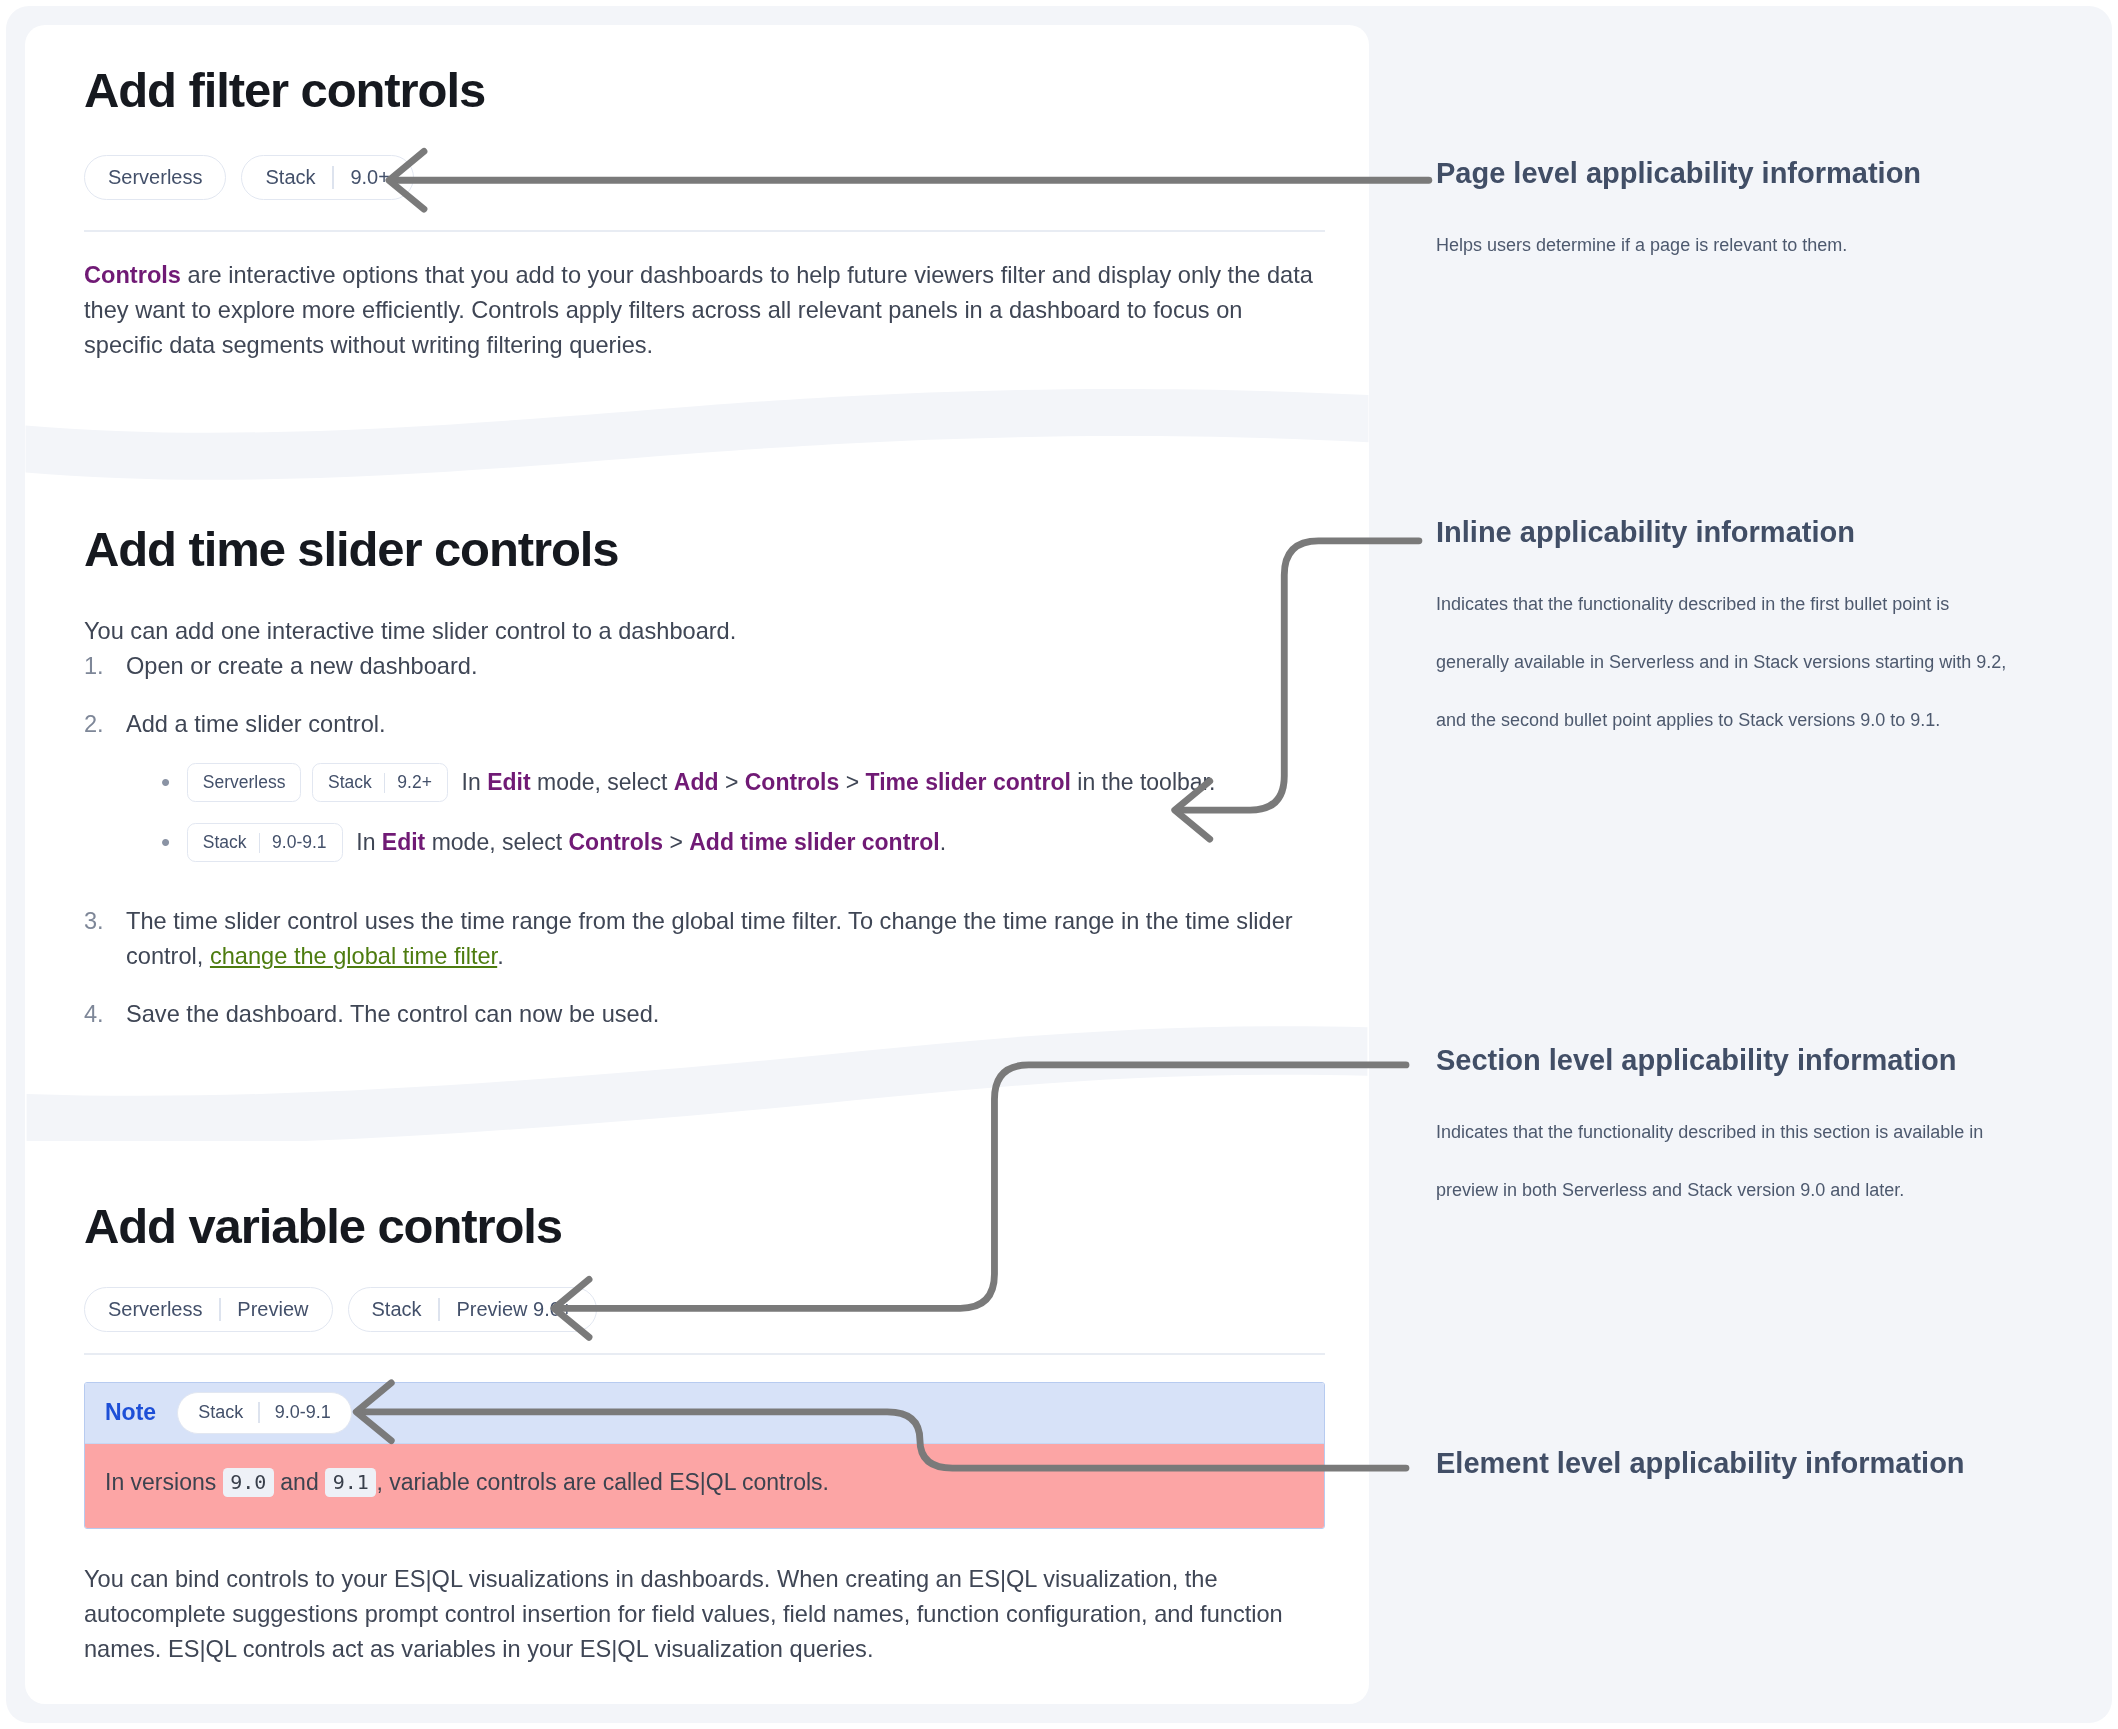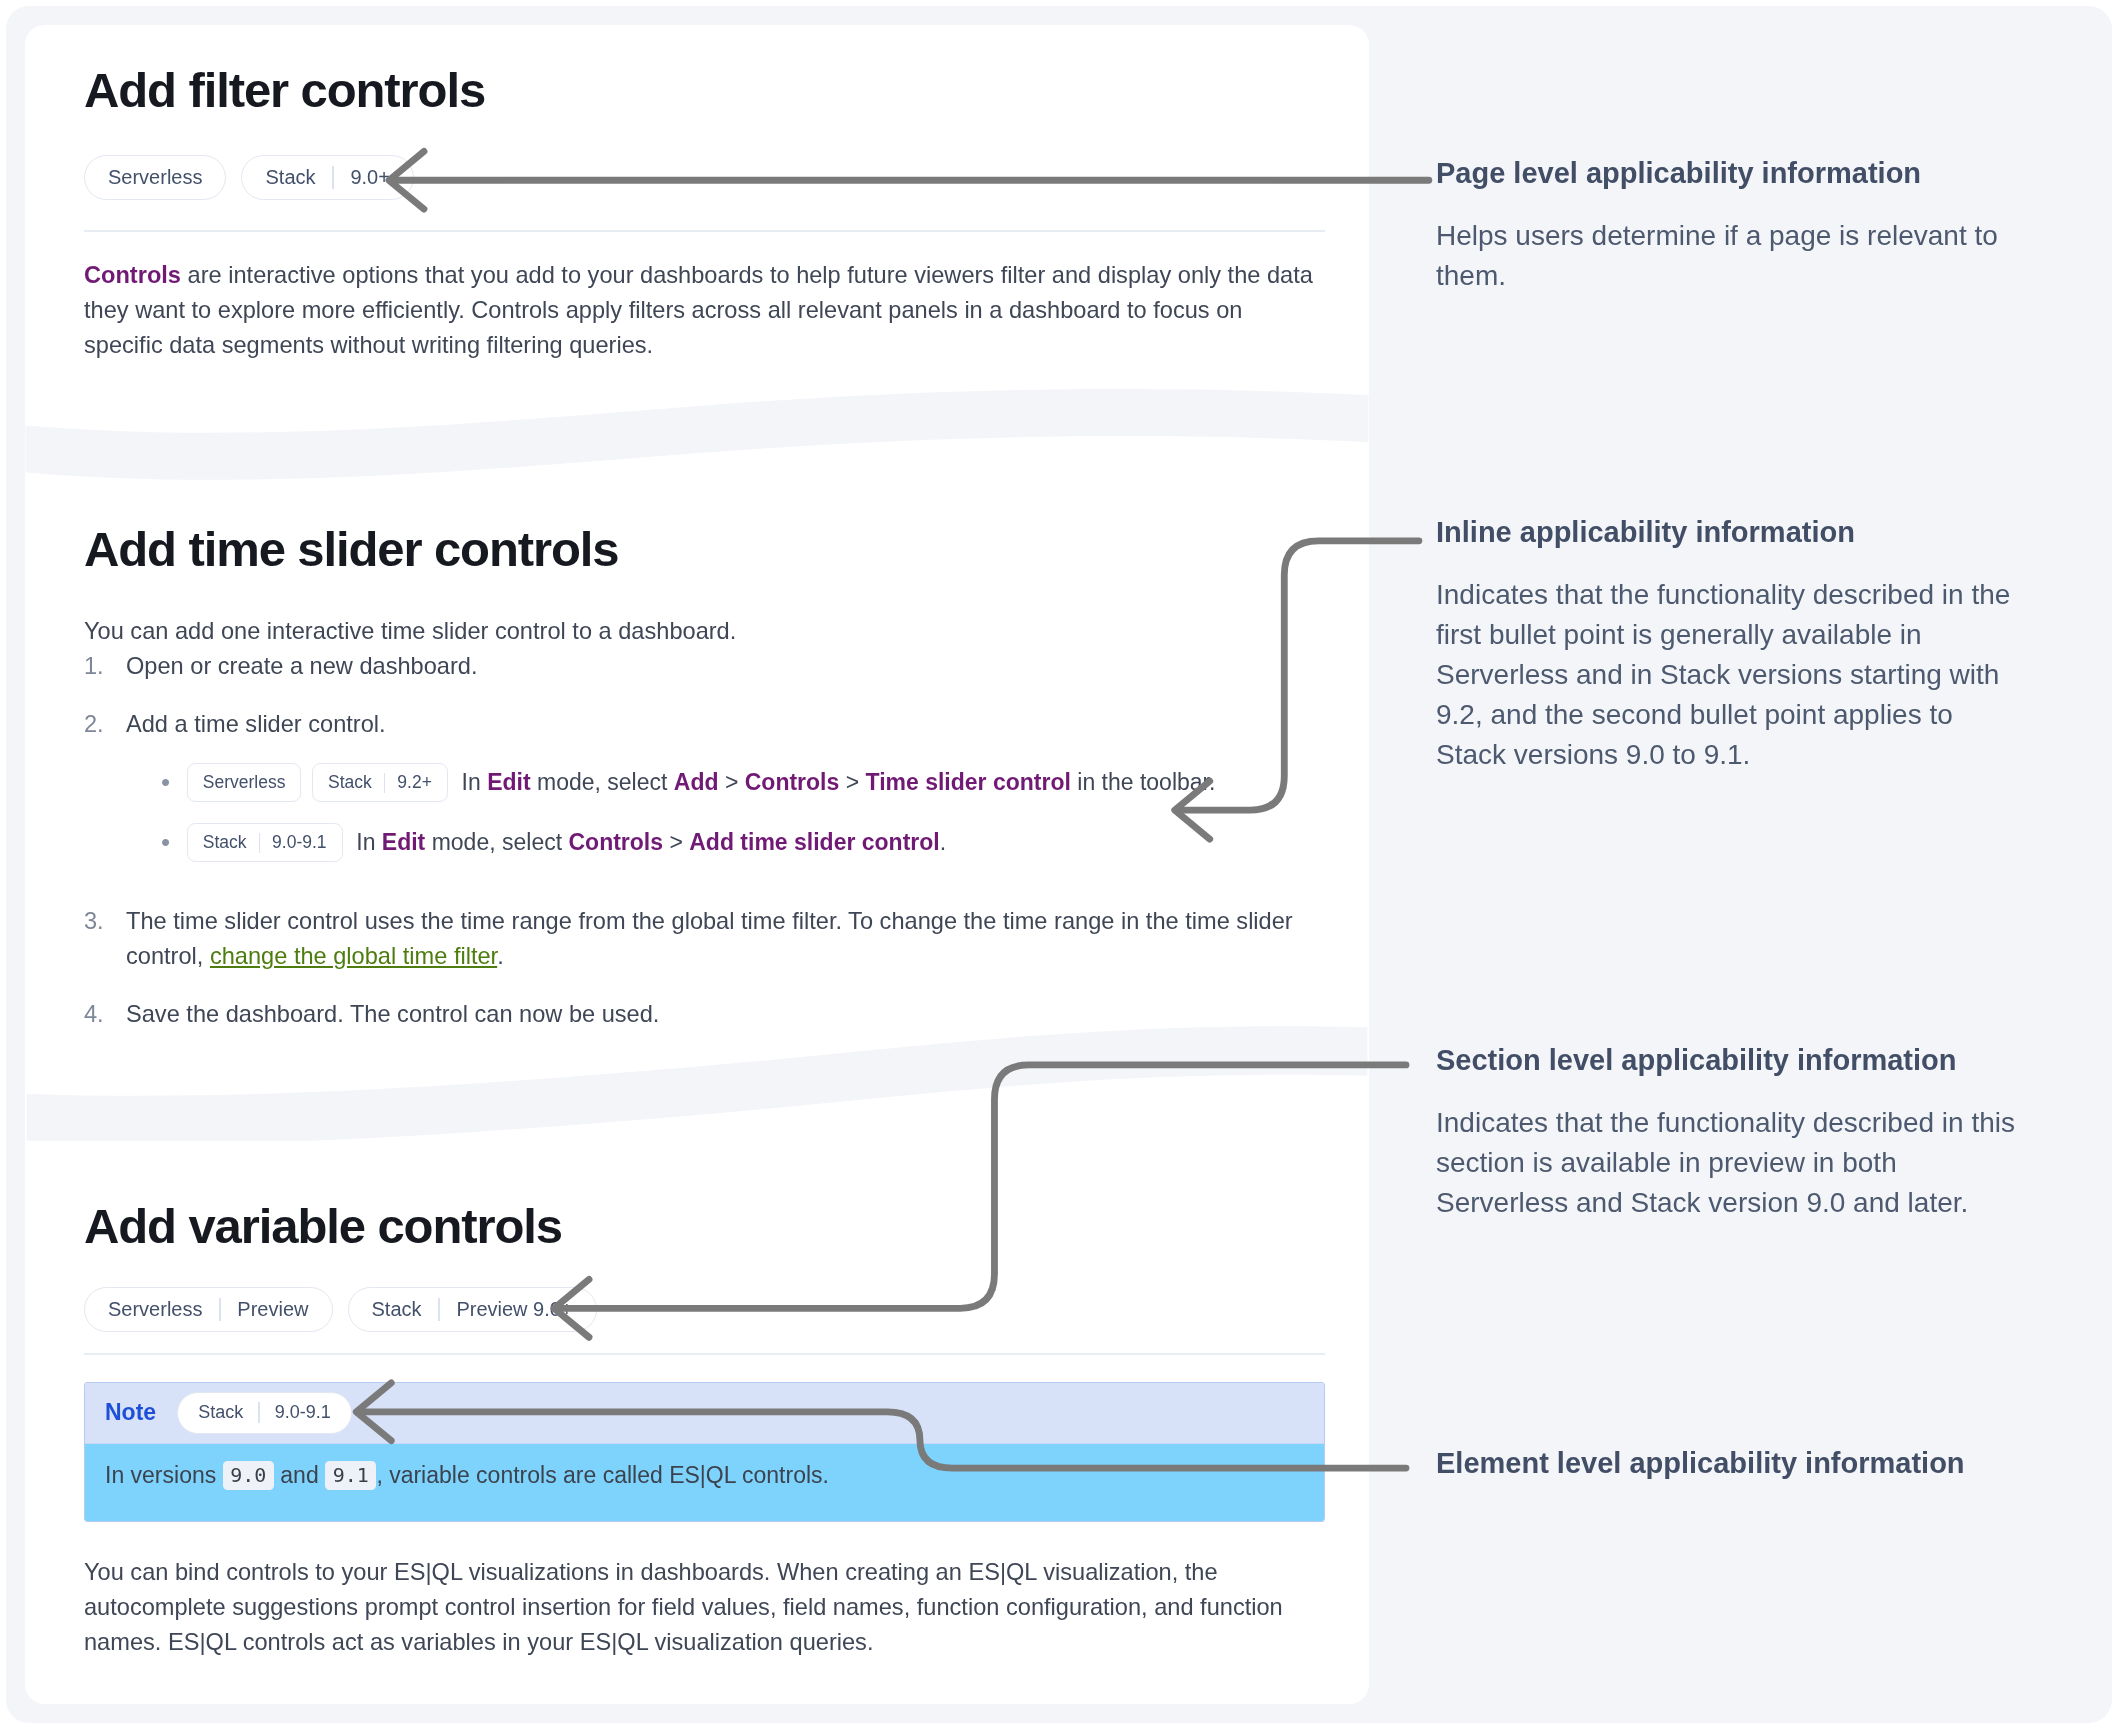--- a/index.html
+++ b/index.html
@@ -64,7 +64,7 @@
   .ann{position:absolute;left:1436px;width:586px;}
   .ann1{top:157px;} .ann2{top:516px;} .ann3{top:1044px;} .ann4{top:1447px;}
   .ann h2{font-size:29px;line-height:33px;font-weight:700;color:#414e66;margin:0 0 26px;}
-  .ann p{font-size:28px;line-height:40px;color:#4d596e;margin:0;}
+  .ann p{font-size:18px;line-height:58px;color:#4d596e;margin:0;}
   .arrows{position:absolute;left:0;top:0;pointer-events:none;}
 </style>
 </head>

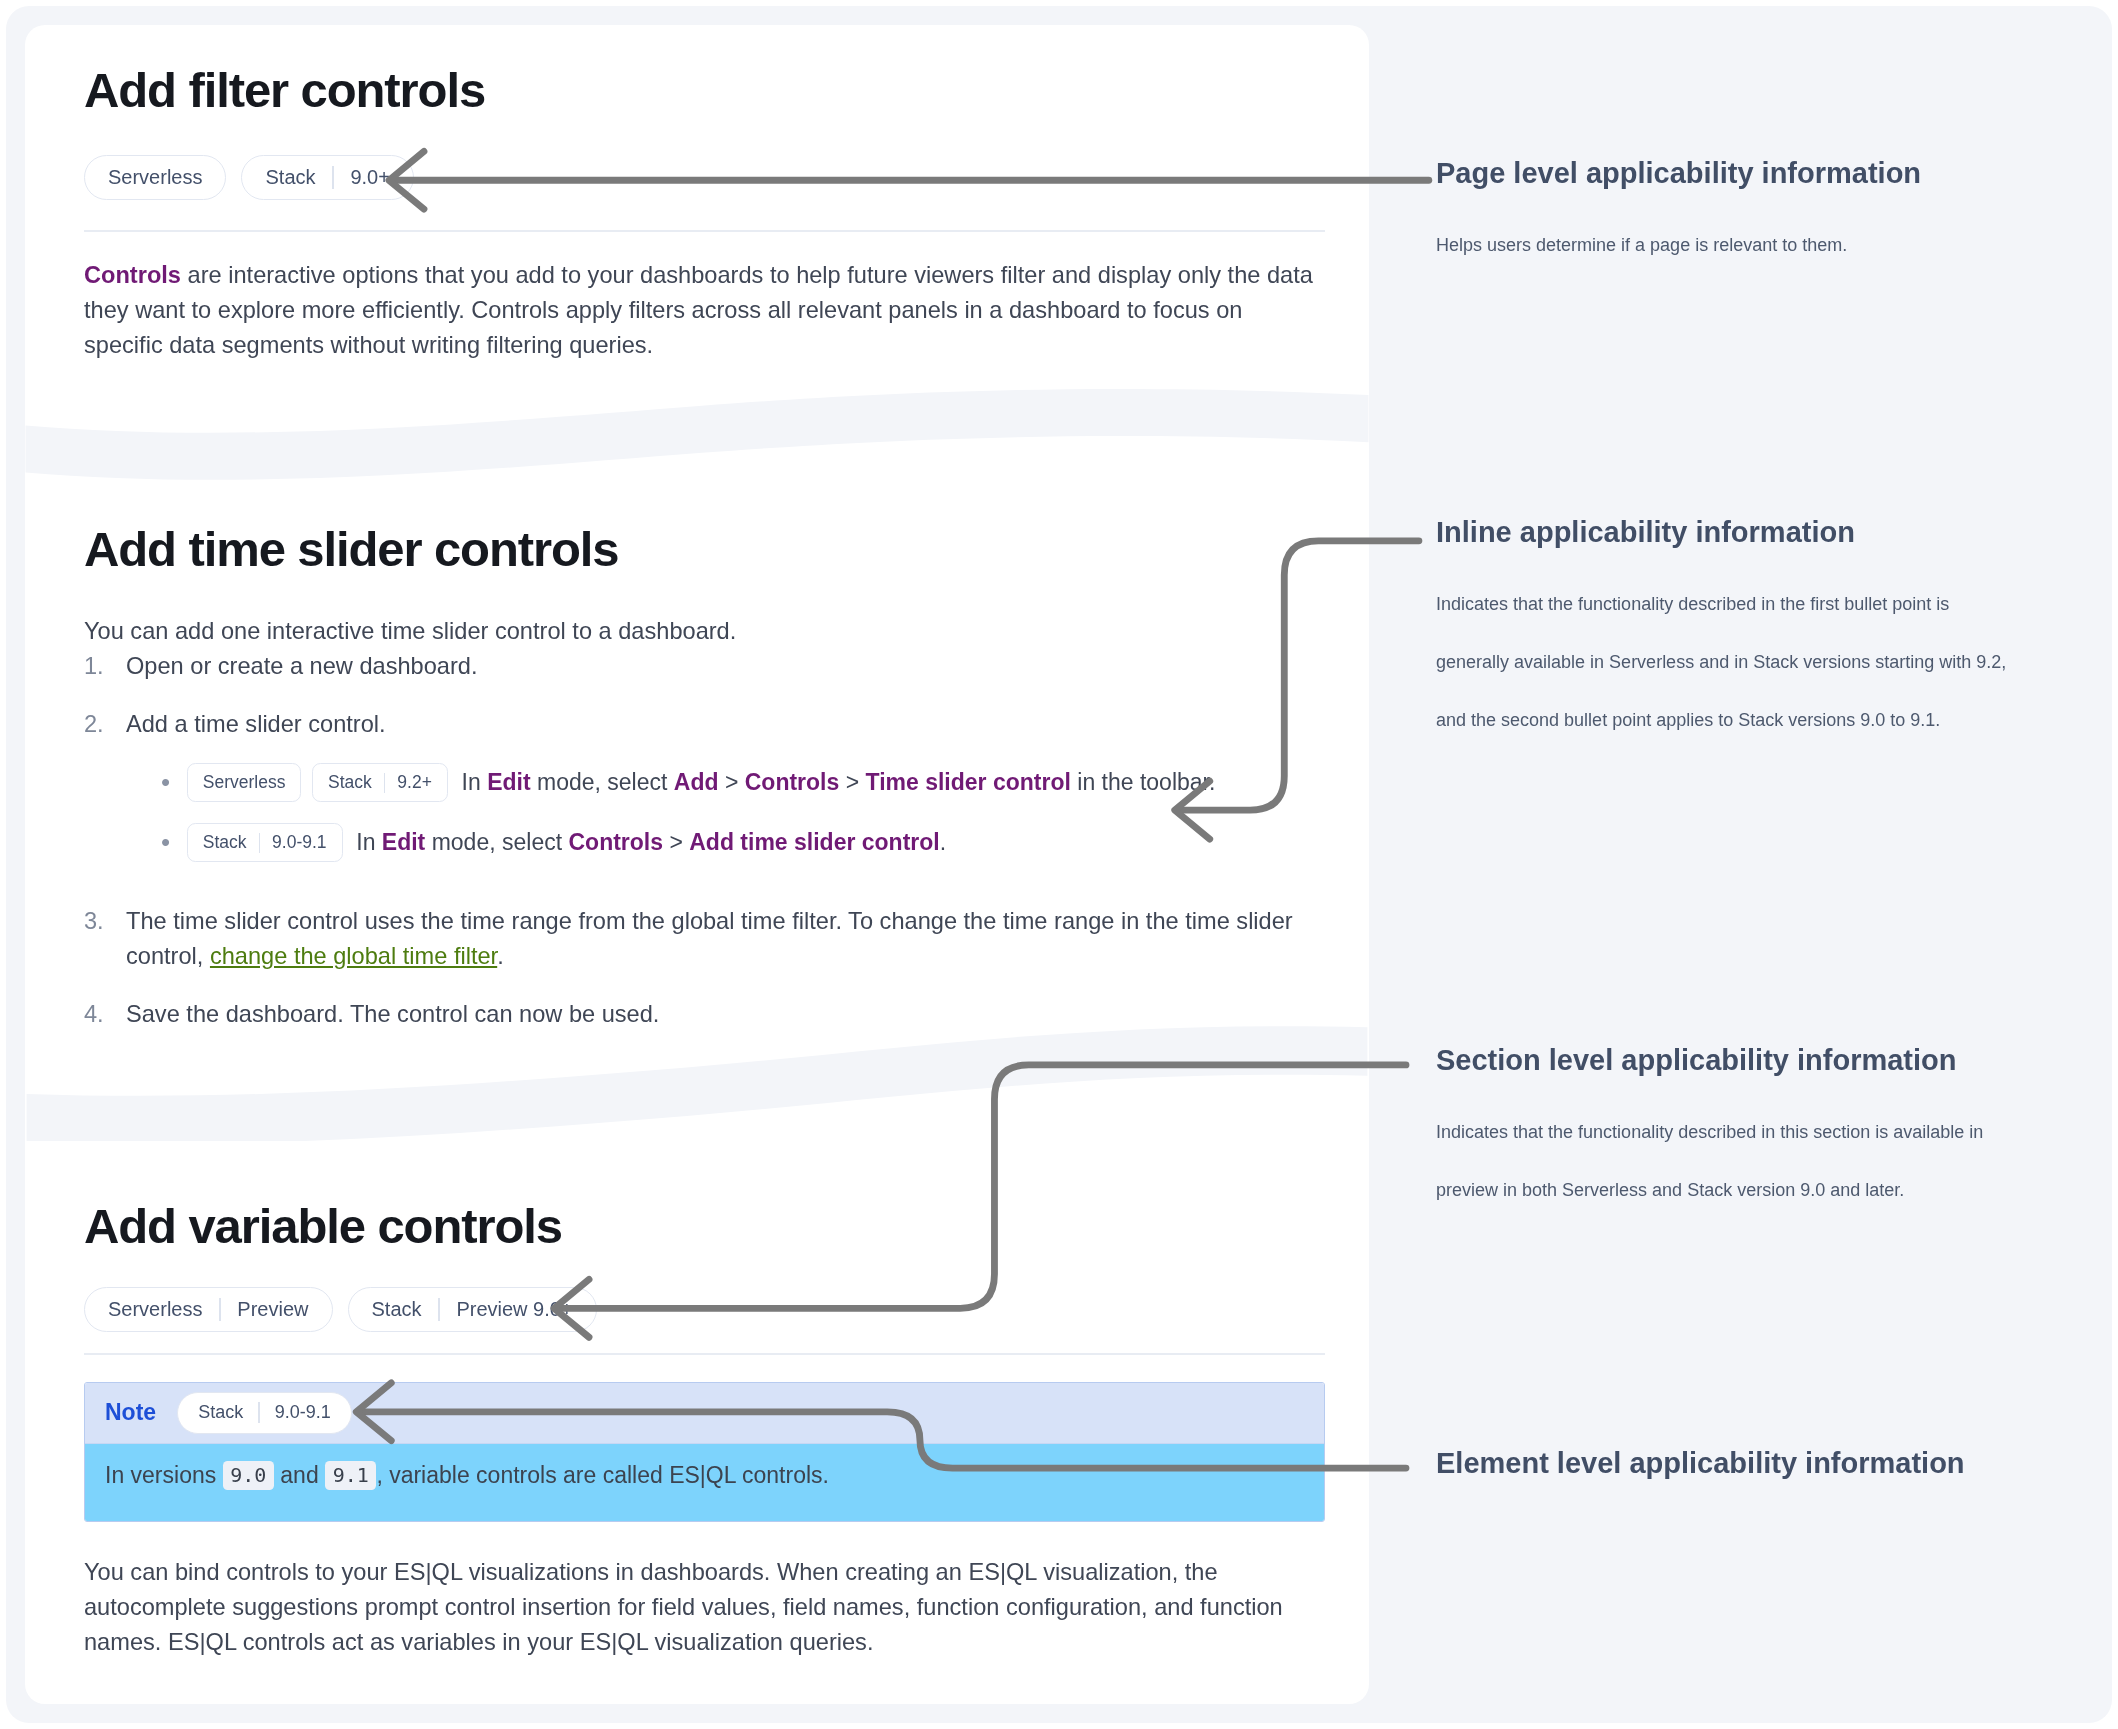--- a/index.html
+++ b/index.html
@@ -57,7 +57,7 @@
     background:#ffffff;border:1.5px solid #e2e7f1;border-radius:23px;
     color:#43506a;font-size:18px;white-space:nowrap;}
   .note-badge .sep{width:1.5px;height:21px;background:#dde3ee;}
-  .note-body{background:#7dd3fc;padding:14px 20px 27px;font-size:23px;
+  .note-body{background:#fca5a5;padding:21px 20px 27px;font-size:23px;
     line-height:35px;color:#3c434f;}
   .code{font-family:"DejaVu Sans Mono","Liberation Mono",monospace;font-size:20px;
     background:#eef1f7;border-radius:4.6px;padding:2.3px 7.6px;color:#383f4b;}

